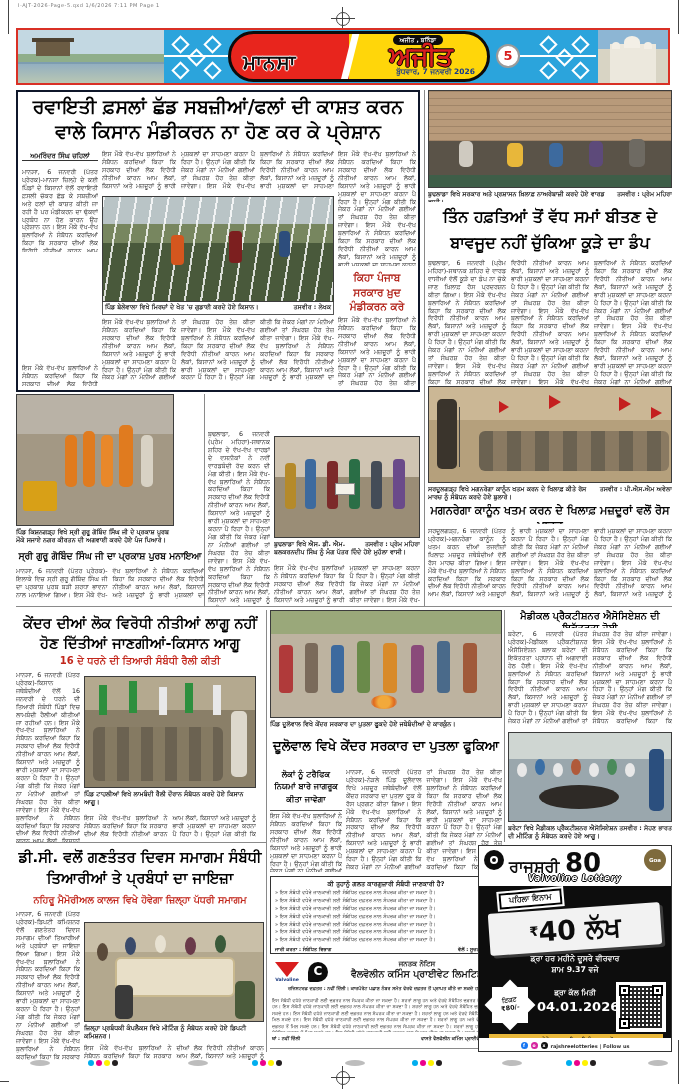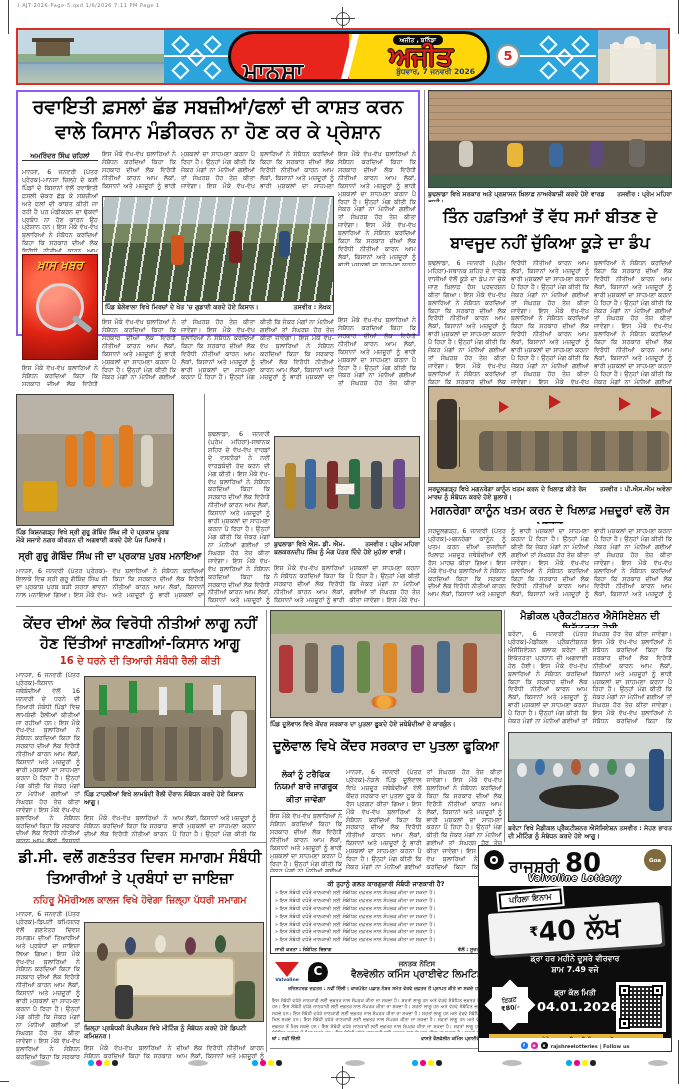--- a/index.html
+++ b/index.html
@@ -23,7 +23,7 @@
   .oval{position:absolute;left:210px;top:1px;width:262px;height:51px;border:3px solid #0c0c0c;border-radius:28px;
         background:linear-gradient(90deg,#e8251d 0 46%,#ffd60a 46%);overflow:hidden;box-sizing:border-box}
   .oval .slash{position:absolute;left:114px;top:-6px;width:7px;height:70px;background:#fff;transform:skewX(-14deg)}
-  .mh-edition{position:absolute;left:12px;top:24px;font-size:23px;font-weight:800;color:#0c0c0c;
+  .mh-edition{position:absolute;left:12px;top:16px;font-size:20px;font-weight:800;color:#0c0c0c;
         text-shadow:1px 0 #fff,-1px 0 #fff,0 1px #fff,0 -1px #fff;letter-spacing:1px}
   .mh-paper{position:absolute;right:34px;top:7px;font-size:26px;font-weight:800;color:#d81e1e;
         text-shadow:1px 0 #000,-1px 0 #000,0 1px #000,0 -1px #000}

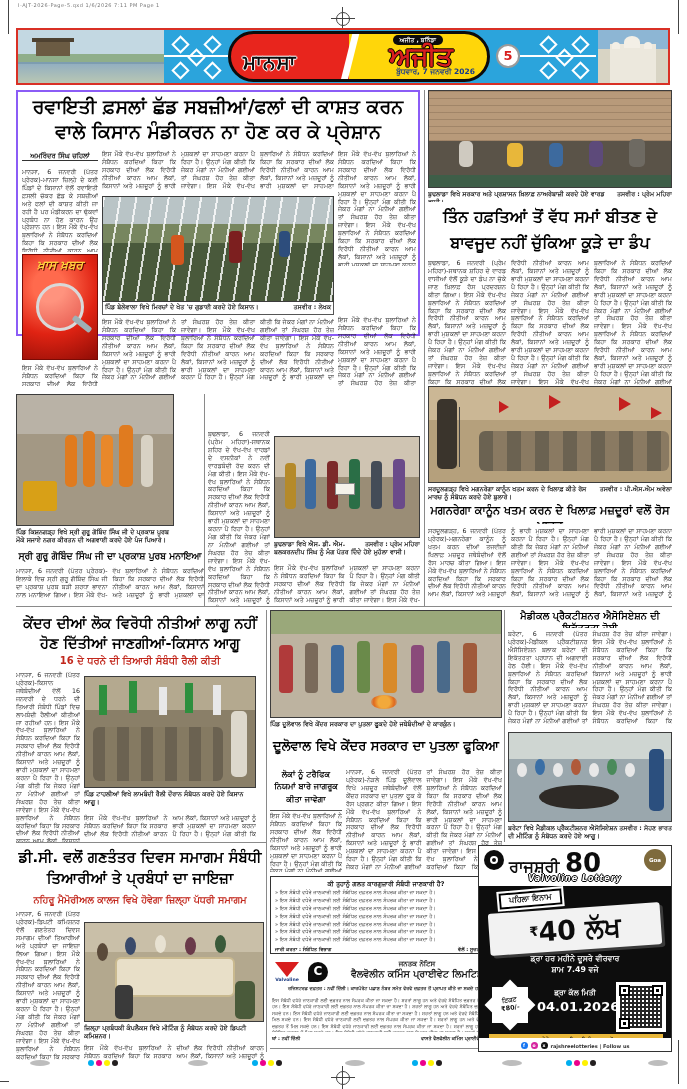--- a/index.html
+++ b/index.html
@@ -40,7 +40,7 @@
   .body{position:absolute;font-size:6.3px;line-height:1.26;text-align:justify;color:#1d1d1d;overflow:hidden}
   .c2{column-count:2;column-gap:5px}
   .c3{column-count:3;column-gap:5px}
-  .mainbox{position:absolute;left:16px;top:90px;width:404px;height:246px;border:2px solid #8b5cf6;box-sizing:border-box}
+  .mainbox{position:absolute;left:16px;top:90px;width:404px;height:302px;border:2px solid #0f172a;box-sizing:border-box}
   .byline{position:absolute;font-size:6.8px;font-weight:bold;text-align:center;border-bottom:1px solid #333}
   .khas{position:absolute;background:radial-gradient(circle at 35% 30%,#ff6a4d 0 18%,#e02313 55%,#8f0d06 100%);
         border:1px solid #7a0b05;box-sizing:border-box;overflow:hidden}

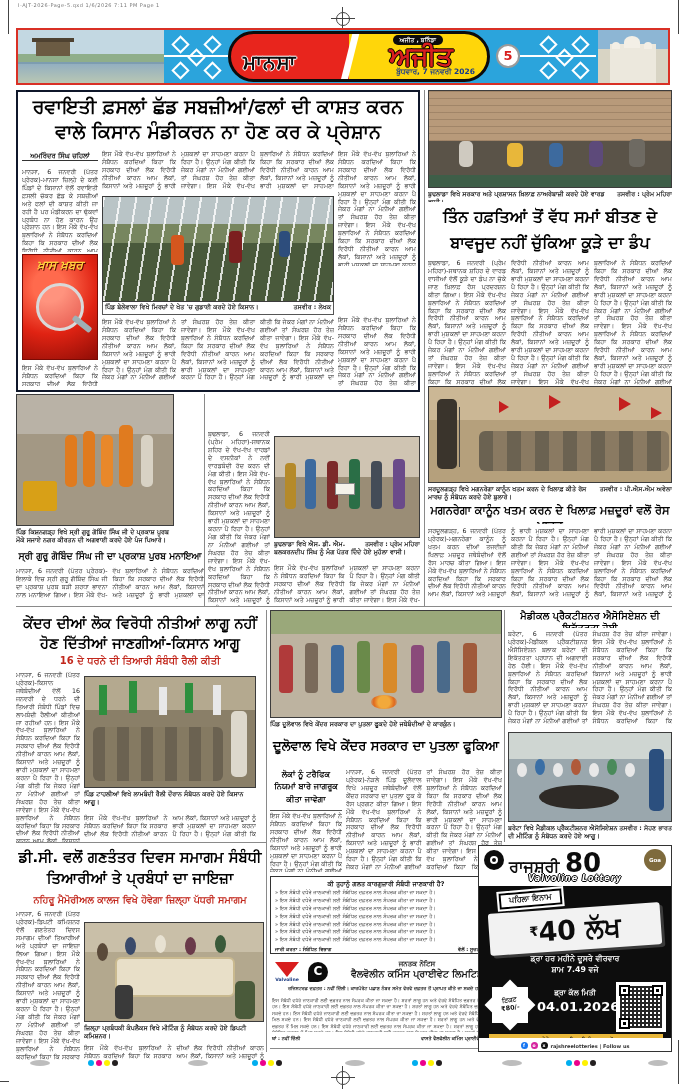--- a/index.html
+++ b/index.html
@@ -168,11 +168,6 @@
     <div class="body" style="left:4px;top:76px;width:76px;height:84px">
       <span>ਮਾਨਸਾ, 6 ਜਨਵਰੀ (ਪੱਤਰ ਪ੍ਰੇਰਕ)-ਮਾਨਸਾ ਜ਼ਿਲ੍ਹੇ ਦੇ ਕਈ ਪਿੰਡਾਂ ਦੇ ਕਿਸਾਨਾਂ ਵੱਲੋਂ ਰਵਾਇਤੀ ਫ਼ਸਲੀ ਚੱਕਰ ਛੱਡ ਕੇ ਸਬਜ਼ੀਆਂ ਅਤੇ ਫਲਾਂ ਦੀ ਕਾਸ਼ਤ ਕੀਤੀ ਜਾ ਰਹੀ ਹੈ ਪਰ ਮੰਡੀਕਰਨ ਦਾ ਢੁੱਕਵਾਂ ਪ੍ਰਬੰਧ ਨਾ ਹੋਣ ਕਾਰਨ ਉਹ ਪ੍ਰੇਸ਼ਾਨ ਹਨ।</span> <span>ਇਸ ਮੌਕੇ ਵੱਖ-ਵੱਖ ਬੁਲਾਰਿਆਂ ਨੇ ਸੰਬੋਧਨ ਕਰਦਿਆਂ ਕਿਹਾ ਕਿ ਸਰਕਾਰ ਦੀਆਂ ਲੋਕ ਵਿਰੋਧੀ ਨੀਤੀਆਂ ਕਾਰਨ ਆਮ ਲੋਕਾਂ, ਕਿਸਾਨਾਂ ਅਤੇ ਮਜ਼ਦੂਰਾਂ ਨੂੰ ਭਾਰੀ ਮੁਸ਼ਕਲਾਂ ਦਾ ਸਾਹਮਣਾ ਕਰਨਾ ਪੈ ਰਿਹਾ ਹੈ। ਉਨ੍ਹਾਂ ਮੰਗ ਕੀਤੀ ਕਿ ਜੇਕਰ ਮੰਗਾਂ ਨਾ ਮੰਨੀਆਂ ਗਈਆਂ ਤਾਂ ਸੰਘਰਸ਼ ਹੋਰ ਤੇਜ਼ ਕੀਤਾ ਜਾਵੇਗਾ। ਇਸ ਮੌਕੇ ਵੱਖ-ਵੱਖ ਬੁਲਾਰਿਆਂ ਨੇ ਸੰਬੋਧਨ ਕਰਦਿਆਂ ਕਿਹਾ ਕਿ ਸਰਕਾਰ ਦੀਆਂ ਲੋਕ ਵਿਰੋਧੀ ਨੀਤੀਆਂ ਕਾਰਨ ਆਮ ਲੋਕਾਂ, ਕਿਸਾਨਾਂ ਅਤੇ ਮਜ਼ਦੂਰਾਂ ਨੂੰ ਭਾਰੀ ਮੁਸ਼ਕਲਾਂ ਦਾ ਸਾਹਮਣਾ ਕਰਨਾ ਪੈ ਰਿਹਾ ਹੈ। ਉਨ੍ਹਾਂ ਮੰਗ ਕੀਤੀ ਕਿ ਜੇਕਰ ਮੰਗਾਂ ਨਾ ਮੰਨੀਆਂ ਗਈਆਂ ਤਾਂ ਸੰਘਰਸ਼ ਹੋਰ ਤੇਜ਼ ਕੀਤਾ ਜਾਵੇਗਾ।</span>
     </div>
-    <div class="khas" style="left:4px;top:162px;width:76px;height:106px">
-      <div class="t">ਖ਼ਾਸ ਖ਼ਬਰ</div>
-      <div class="lens"></div>
-      <div class="hand"></div>
-    </div>
     <div class="body" style="left:4px;top:272px;width:76px;height:22px">ਇਸ ਮੌਕੇ ਵੱਖ-ਵੱਖ ਬੁਲਾਰਿਆਂ ਨੇ ਸੰਬੋਧਨ ਕਰਦਿਆਂ ਕਿਹਾ ਕਿ ਸਰਕਾਰ ਦੀਆਂ ਲੋਕ ਵਿਰੋਧੀ ਨੀਤੀਆਂ ਕਾਰਨ ਆਮ ਲੋਕਾਂ, ਕਿਸਾਨਾਂ ਅਤੇ ਮਜ਼ਦੂਰਾਂ ਨੂੰ ਭਾਰੀ ਮੁਸ਼ਕਲਾਂ ਦਾ ਸਾਹਮਣਾ ਕਰਨਾ ਪੈ ਰਿਹਾ ਹੈ। ਉਨ੍ਹਾਂ ਮੰਗ ਕੀਤੀ ਕਿ ਜੇਕਰ ਮੰਗਾਂ ਨਾ ਮੰਨੀਆਂ ਗਈਆਂ ਤਾਂ ਸੰਘਰਸ਼ ਹੋਰ ਤੇਜ਼ ਕੀਤਾ ਜਾਵੇਗਾ।</div>
     <div class="body c3" style="left:84px;top:58px;width:232px;height:44px">ਇਸ ਮੌਕੇ ਵੱਖ-ਵੱਖ ਬੁਲਾਰਿਆਂ ਨੇ ਸੰਬੋਧਨ ਕਰਦਿਆਂ ਕਿਹਾ ਕਿ ਸਰਕਾਰ ਦੀਆਂ ਲੋਕ ਵਿਰੋਧੀ ਨੀਤੀਆਂ ਕਾਰਨ ਆਮ ਲੋਕਾਂ, ਕਿਸਾਨਾਂ ਅਤੇ ਮਜ਼ਦੂਰਾਂ ਨੂੰ ਭਾਰੀ ਮੁਸ਼ਕਲਾਂ ਦਾ ਸਾਹਮਣਾ ਕਰਨਾ ਪੈ ਰਿਹਾ ਹੈ। ਉਨ੍ਹਾਂ ਮੰਗ ਕੀਤੀ ਕਿ ਜੇਕਰ ਮੰਗਾਂ ਨਾ ਮੰਨੀਆਂ ਗਈਆਂ ਤਾਂ ਸੰਘਰਸ਼ ਹੋਰ ਤੇਜ਼ ਕੀਤਾ ਜਾਵੇਗਾ। ਇਸ ਮੌਕੇ ਵੱਖ-ਵੱਖ ਬੁਲਾਰਿਆਂ ਨੇ ਸੰਬੋਧਨ ਕਰਦਿਆਂ ਕਿਹਾ ਕਿ ਸਰਕਾਰ ਦੀਆਂ ਲੋਕ ਵਿਰੋਧੀ ਨੀਤੀਆਂ ਕਾਰਨ ਆਮ ਲੋਕਾਂ, ਕਿਸਾਨਾਂ ਅਤੇ ਮਜ਼ਦੂਰਾਂ ਨੂੰ ਭਾਰੀ ਮੁਸ਼ਕਲਾਂ ਦਾ ਸਾਹਮਣਾ ਕਰਨਾ ਪੈ ਰਿਹਾ ਹੈ। ਉਨ੍ਹਾਂ ਮੰਗ ਕੀਤੀ ਕਿ ਜੇਕਰ ਮੰਗਾਂ ਨਾ ਮੰਨੀਆਂ ਗਈਆਂ ਤਾਂ ਸੰਘਰਸ਼ ਹੋਰ ਤੇਜ਼ ਕੀਤਾ ਜਾਵੇਗਾ।</div>
     <div class="photo" style="left:84px;top:104px;width:232px;height:106px;background:linear-gradient(180deg,#b9c4c6 0 26%,#77865f 26% 44%,#49593b 44% 100%)">

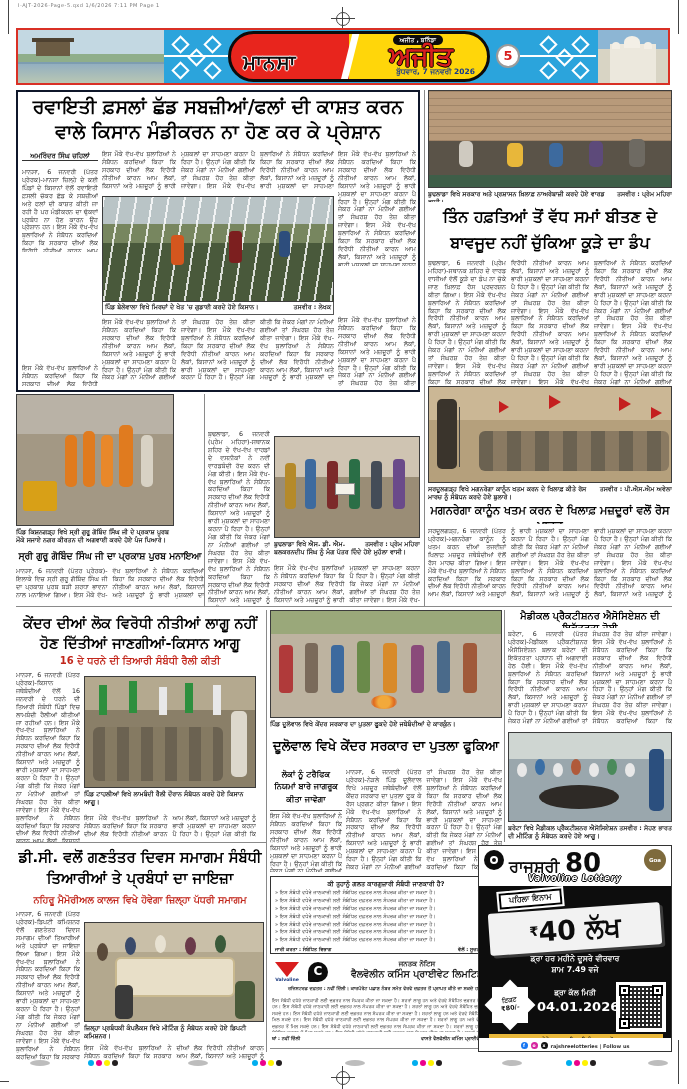--- a/index.html
+++ b/index.html
@@ -181,6 +181,7 @@
     </div>
     <div class="body c3" style="left:84px;top:226px;width:232px;height:68px">ਇਸ ਮੌਕੇ ਵੱਖ-ਵੱਖ ਬੁਲਾਰਿਆਂ ਨੇ ਸੰਬੋਧਨ ਕਰਦਿਆਂ ਕਿਹਾ ਕਿ ਸਰਕਾਰ ਦੀਆਂ ਲੋਕ ਵਿਰੋਧੀ ਨੀਤੀਆਂ ਕਾਰਨ ਆਮ ਲੋਕਾਂ, ਕਿਸਾਨਾਂ ਅਤੇ ਮਜ਼ਦੂਰਾਂ ਨੂੰ ਭਾਰੀ ਮੁਸ਼ਕਲਾਂ ਦਾ ਸਾਹਮਣਾ ਕਰਨਾ ਪੈ ਰਿਹਾ ਹੈ। ਉਨ੍ਹਾਂ ਮੰਗ ਕੀਤੀ ਕਿ ਜੇਕਰ ਮੰਗਾਂ ਨਾ ਮੰਨੀਆਂ ਗਈਆਂ ਤਾਂ ਸੰਘਰਸ਼ ਹੋਰ ਤੇਜ਼ ਕੀਤਾ ਜਾਵੇਗਾ। ਇਸ ਮੌਕੇ ਵੱਖ-ਵੱਖ ਬੁਲਾਰਿਆਂ ਨੇ ਸੰਬੋਧਨ ਕਰਦਿਆਂ ਕਿਹਾ ਕਿ ਸਰਕਾਰ ਦੀਆਂ ਲੋਕ ਵਿਰੋਧੀ ਨੀਤੀਆਂ ਕਾਰਨ ਆਮ ਲੋਕਾਂ, ਕਿਸਾਨਾਂ ਅਤੇ ਮਜ਼ਦੂਰਾਂ ਨੂੰ ਭਾਰੀ ਮੁਸ਼ਕਲਾਂ ਦਾ ਸਾਹਮਣਾ ਕਰਨਾ ਪੈ ਰਿਹਾ ਹੈ। ਉਨ੍ਹਾਂ ਮੰਗ ਕੀਤੀ ਕਿ ਜੇਕਰ ਮੰਗਾਂ ਨਾ ਮੰਨੀਆਂ ਗਈਆਂ ਤਾਂ ਸੰਘਰਸ਼ ਹੋਰ ਤੇਜ਼ ਕੀਤਾ ਜਾਵੇਗਾ। ਇਸ ਮੌਕੇ ਵੱਖ-ਵੱਖ ਬੁਲਾਰਿਆਂ ਨੇ ਸੰਬੋਧਨ ਕਰਦਿਆਂ ਕਿਹਾ ਕਿ ਸਰਕਾਰ ਦੀਆਂ ਲੋਕ ਵਿਰੋਧੀ ਨੀਤੀਆਂ ਕਾਰਨ ਆਮ ਲੋਕਾਂ, ਕਿਸਾਨਾਂ ਅਤੇ ਮਜ਼ਦੂਰਾਂ ਨੂੰ ਭਾਰੀ ਮੁਸ਼ਕਲਾਂ ਦਾ ਸਾਹਮਣਾ ਕਰਨਾ ਪੈ ਰਿਹਾ ਹੈ। ਉਨ੍ਹਾਂ ਮੰਗ ਕੀਤੀ ਕਿ ਜੇਕਰ ਮੰਗਾਂ ਨਾ ਮੰਨੀਆਂ ਗਈਆਂ ਤਾਂ ਸੰਘਰਸ਼ ਹੋਰ ਤੇਜ਼ ਕੀਤਾ ਜਾਵੇਗਾ।</div>
     <div class="body" style="left:320px;top:58px;width:78px;height:116px">ਇਸ ਮੌਕੇ ਵੱਖ-ਵੱਖ ਬੁਲਾਰਿਆਂ ਨੇ ਸੰਬੋਧਨ ਕਰਦਿਆਂ ਕਿਹਾ ਕਿ ਸਰਕਾਰ ਦੀਆਂ ਲੋਕ ਵਿਰੋਧੀ ਨੀਤੀਆਂ ਕਾਰਨ ਆਮ ਲੋਕਾਂ, ਕਿਸਾਨਾਂ ਅਤੇ ਮਜ਼ਦੂਰਾਂ ਨੂੰ ਭਾਰੀ ਮੁਸ਼ਕਲਾਂ ਦਾ ਸਾਹਮਣਾ ਕਰਨਾ ਪੈ ਰਿਹਾ ਹੈ। ਉਨ੍ਹਾਂ ਮੰਗ ਕੀਤੀ ਕਿ ਜੇਕਰ ਮੰਗਾਂ ਨਾ ਮੰਨੀਆਂ ਗਈਆਂ ਤਾਂ ਸੰਘਰਸ਼ ਹੋਰ ਤੇਜ਼ ਕੀਤਾ ਜਾਵੇਗਾ। ਇਸ ਮੌਕੇ ਵੱਖ-ਵੱਖ ਬੁਲਾਰਿਆਂ ਨੇ ਸੰਬੋਧਨ ਕਰਦਿਆਂ ਕਿਹਾ ਕਿ ਸਰਕਾਰ ਦੀਆਂ ਲੋਕ ਵਿਰੋਧੀ ਨੀਤੀਆਂ ਕਾਰਨ ਆਮ ਲੋਕਾਂ, ਕਿਸਾਨਾਂ ਅਤੇ ਮਜ਼ਦੂਰਾਂ ਨੂੰ ਭਾਰੀ ਮੁਸ਼ਕਲਾਂ ਦਾ ਸਾਹਮਣਾ ਕਰਨਾ ਪੈ ਰਿਹਾ ਹੈ। ਉਨ੍ਹਾਂ ਮੰਗ ਕੀਤੀ ਕਿ ਜੇਕਰ ਮੰਗਾਂ ਨਾ ਮੰਨੀਆਂ ਗਈਆਂ ਤਾਂ ਸੰਘਰਸ਼ ਹੋਰ ਤੇਜ਼ ਕੀਤਾ ਜਾਵੇਗਾ।</div>
+    <div class="hl redsub" style="left:320px;top:178px;width:78px;height:42px;font-size:10.5px;line-height:1.4;color:#b3251c">ਕਿਹਾ ਪੰਜਾਬ ਸਰਕਾਰ ਖ਼ੁਦ ਮੰਡੀਕਰਨ ਕਰੇ</div>
     <div class="body" style="left:320px;top:224px;width:78px;height:70px">ਇਸ ਮੌਕੇ ਵੱਖ-ਵੱਖ ਬੁਲਾਰਿਆਂ ਨੇ ਸੰਬੋਧਨ ਕਰਦਿਆਂ ਕਿਹਾ ਕਿ ਸਰਕਾਰ ਦੀਆਂ ਲੋਕ ਵਿਰੋਧੀ ਨੀਤੀਆਂ ਕਾਰਨ ਆਮ ਲੋਕਾਂ, ਕਿਸਾਨਾਂ ਅਤੇ ਮਜ਼ਦੂਰਾਂ ਨੂੰ ਭਾਰੀ ਮੁਸ਼ਕਲਾਂ ਦਾ ਸਾਹਮਣਾ ਕਰਨਾ ਪੈ ਰਿਹਾ ਹੈ। ਉਨ੍ਹਾਂ ਮੰਗ ਕੀਤੀ ਕਿ ਜੇਕਰ ਮੰਗਾਂ ਨਾ ਮੰਨੀਆਂ ਗਈਆਂ ਤਾਂ ਸੰਘਰਸ਼ ਹੋਰ ਤੇਜ਼ ਕੀਤਾ ਜਾਵੇਗਾ। ਇਸ ਮੌਕੇ ਵੱਖ-ਵੱਖ ਬੁਲਾਰਿਆਂ ਨੇ ਸੰਬੋਧਨ ਕਰਦਿਆਂ ਕਿਹਾ ਕਿ ਸਰਕਾਰ ਦੀਆਂ ਲੋਕ ਵਿਰੋਧੀ ਨੀਤੀਆਂ ਕਾਰਨ ਆਮ ਲੋਕਾਂ, ਕਿਸਾਨਾਂ ਅਤੇ ਮਜ਼ਦੂਰਾਂ ਨੂੰ ਭਾਰੀ ਮੁਸ਼ਕਲਾਂ ਦਾ ਸਾਹਮਣਾ ਕਰਨਾ ਪੈ ਰਿਹਾ ਹੈ। ਉਨ੍ਹਾਂ ਮੰਗ ਕੀਤੀ ਕਿ ਜੇਕਰ ਮੰਗਾਂ ਨਾ ਮੰਨੀਆਂ ਗਈਆਂ ਤਾਂ ਸੰਘਰਸ਼ ਹੋਰ ਤੇਜ਼ ਕੀਤਾ ਜਾਵੇਗਾ।</div>
   </div>
 

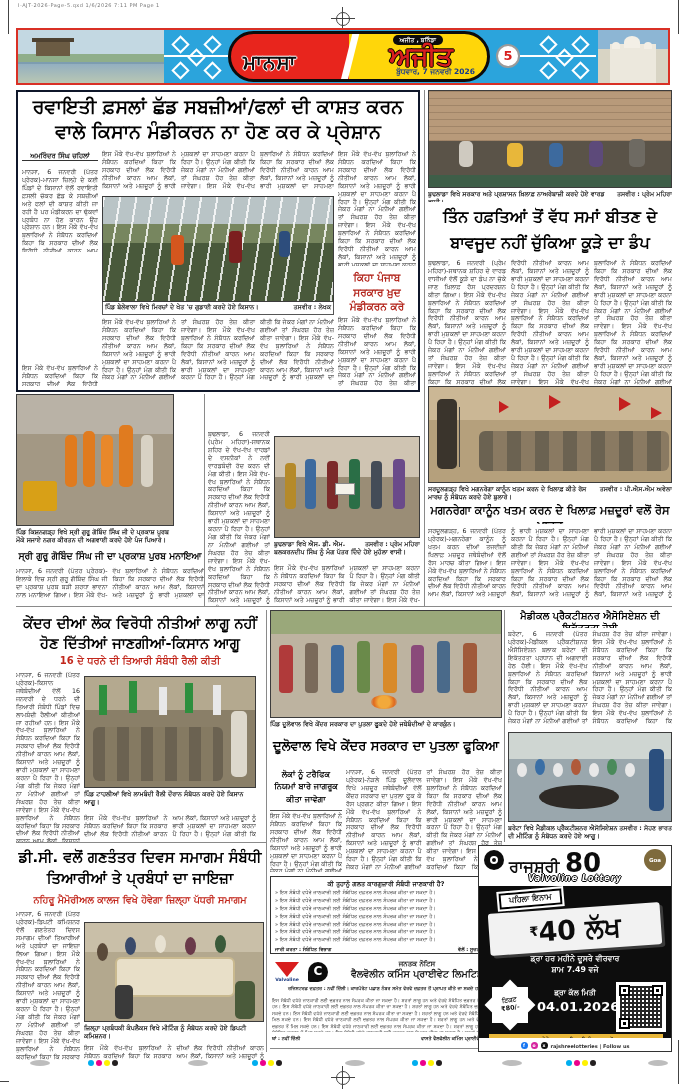--- a/index.html
+++ b/index.html
@@ -370,7 +370,7 @@
       </div>
       <div class="lt-draw">
         <div>ਡ੍ਰਾ ਹਰ ਮਹੀਨੇ ਦੂਸਰੇ ਵੀਰਵਾਰ</div>
-          <div>ਸ਼ਾਮ 7.49 ਵਜੇ</div>
+          <div>ਸ਼ਾਮ 9.37 ਵਜੇ</div>
       </div>
       <div class="burst">
         <i class="s1"></i>

